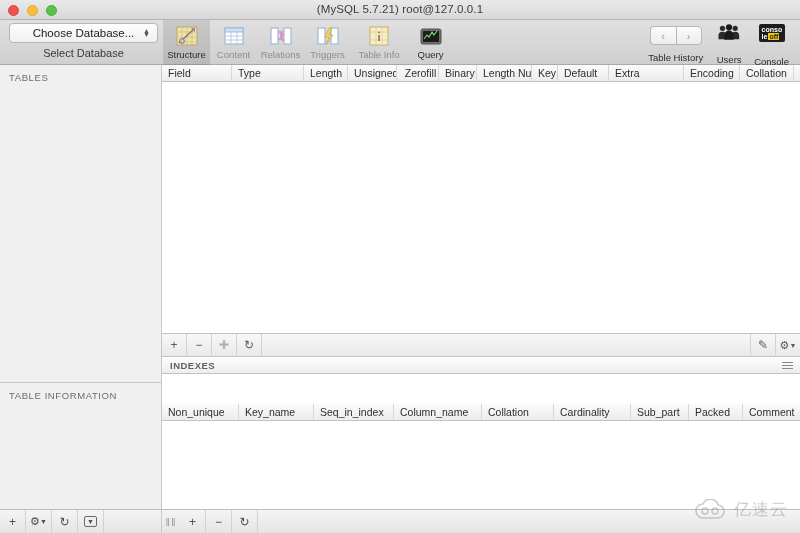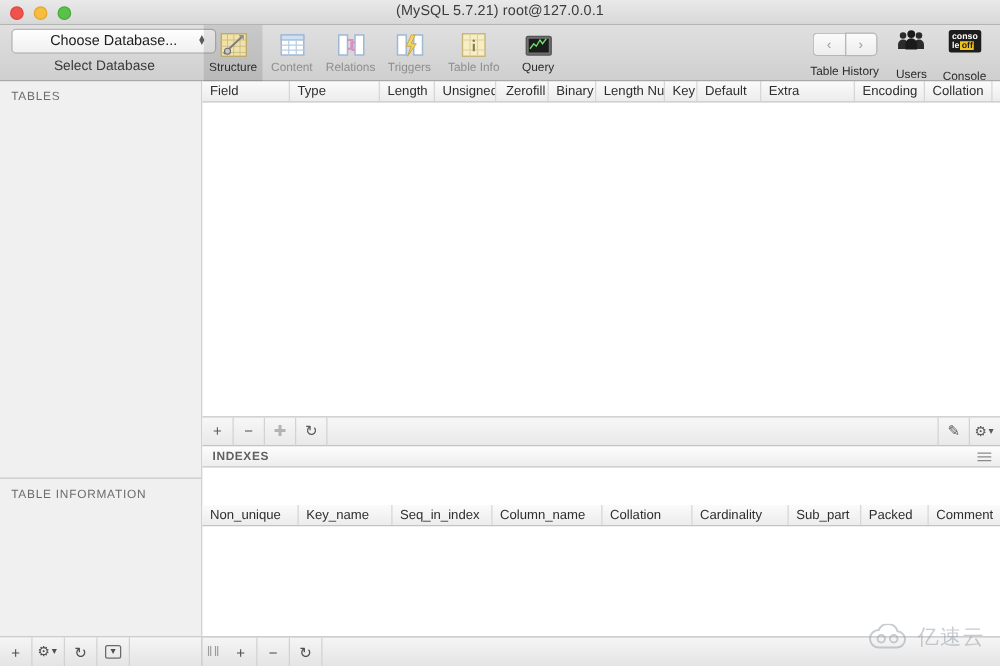--- a/index.html
+++ b/index.html
@@ -34,7 +34,7 @@
   }
   .dbpicker{ position:absolute; left:9px; top:3px; width:149px; }
   .dbselect{
-    height:20px; width:164px; border-radius:4px;
+    height:20px; width:149px; border-radius:4px;
     background:linear-gradient(to bottom,#fefefe,#f0f0f0);
     border:1px solid #b6b6b6; box-shadow:0 1px 0 rgba(255,255,255,.7) inset;
     display:flex; align-items:center; justify-content:center; position:relative;

